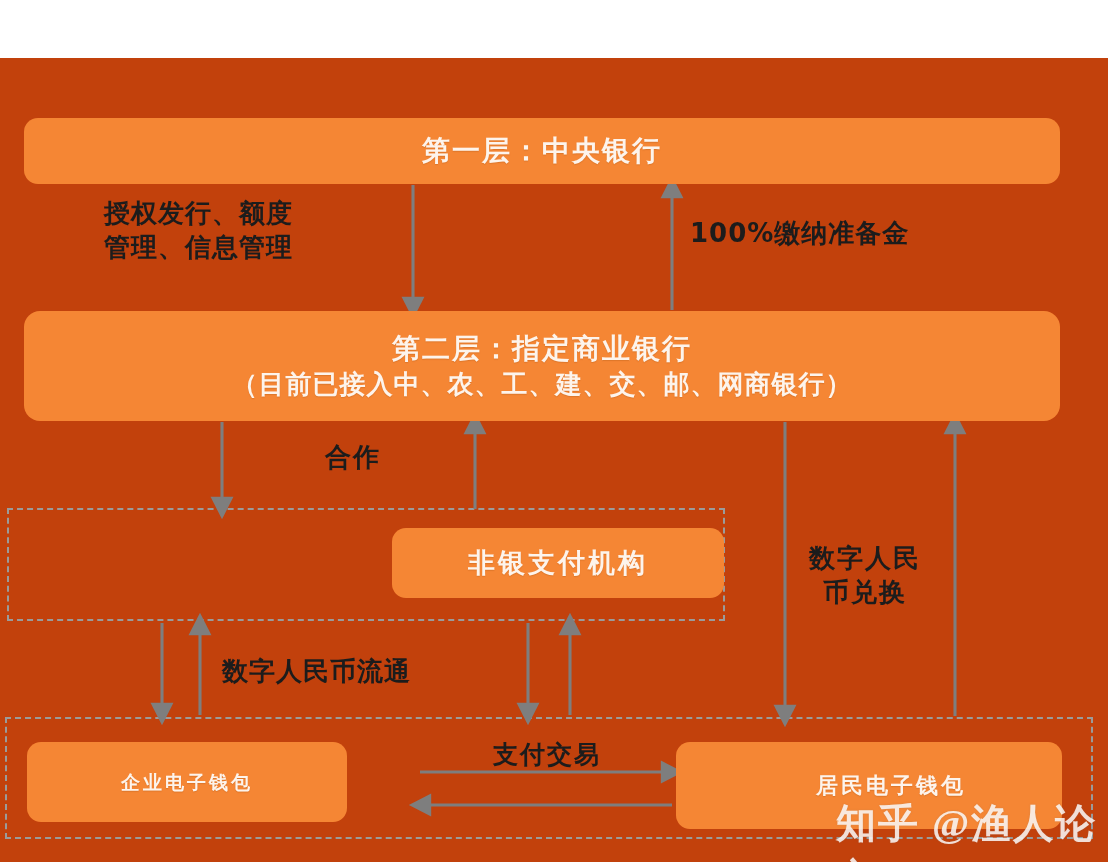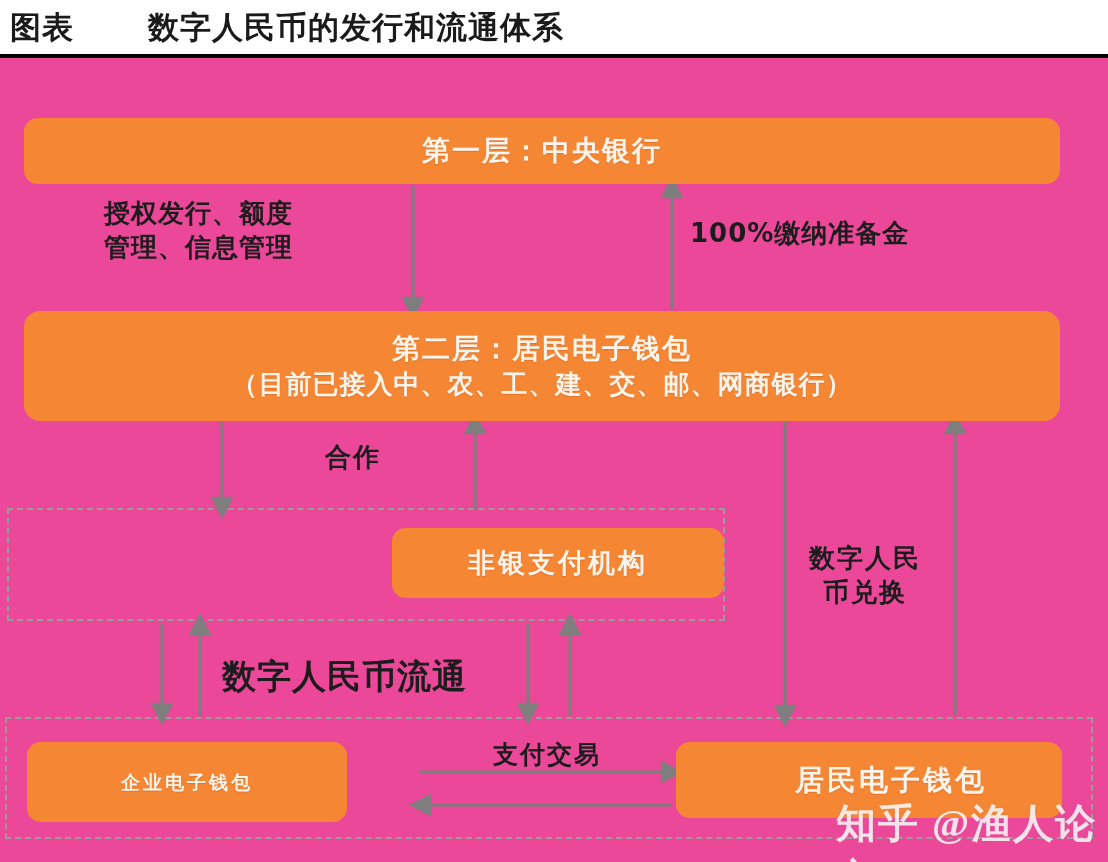--- a/index.html
+++ b/index.html
@@ -222,13 +222,6 @@
 
 <div id="canvas">
 
-  <div id="header">
-    <div id="header-inner">
-      <span class="hdr-label">图表</span>
-      <span class="hdr-title">数字人民币的发行和流通体系</span>
-    </div>
-    <div id="header-rule"></div>
-  </div>
 
   <div id="diagram">
 

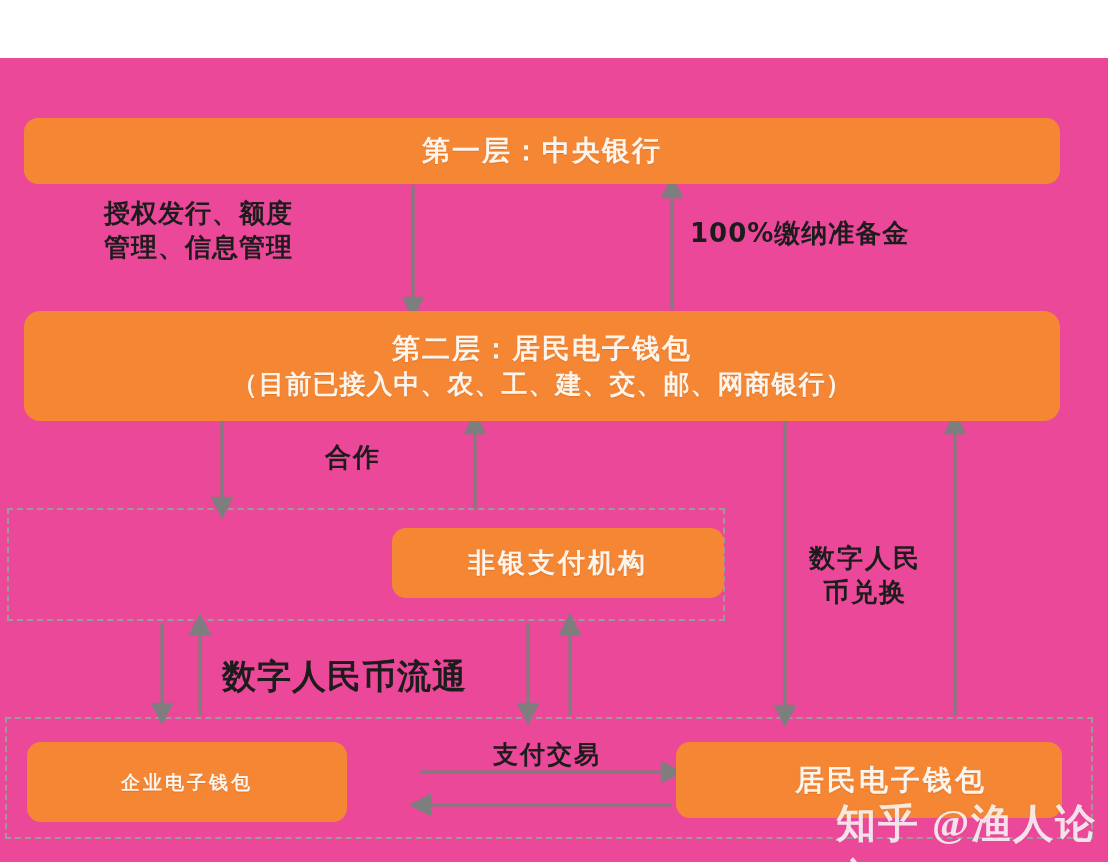--- a/index.html
+++ b/index.html
@@ -61,7 +61,7 @@
     position: absolute;
     left: 0; top: 58px;
     width: 1108px; height: 804px;
-    background: #ec4899;
+    background: #c2410c;
   }
 
   

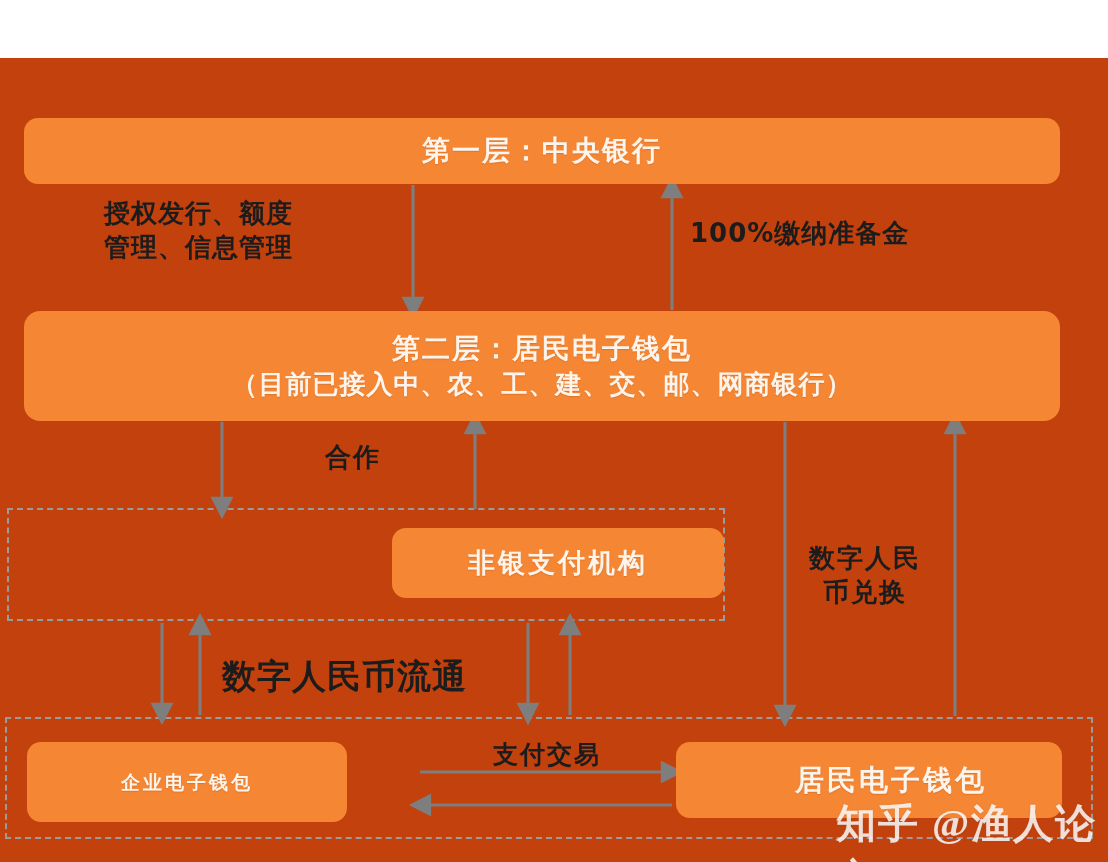--- a/index.html
+++ b/index.html
@@ -265,7 +265,7 @@
     </div>
 
     <div class="obox" id="box-layer2">
-      <span class="l2-line1">第二层：居民电子钱包</span>
+      <span class="l2-line1">第二层：指定商业银行</span>
       <span class="l2-line2">（目前已接入中、农、工、建、交、邮、网商银行）</span>
     </div>
 

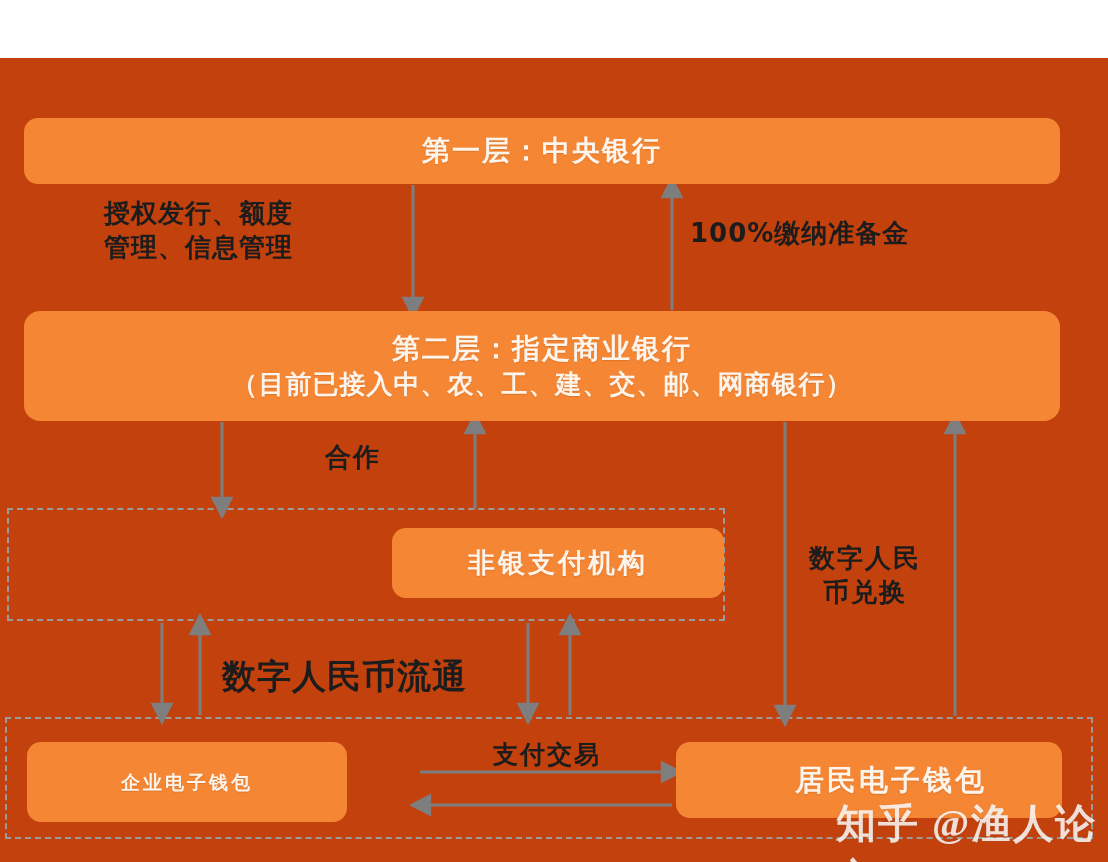--- a/index.html
+++ b/index.html
@@ -194,7 +194,7 @@
   #lbl-circulation {
     left: 222px; top: 596px;
     width: 280px;
-    font-size: 34px;
+    font-size: 26px;
     letter-spacing: 1px;
     text-align: left;
   }

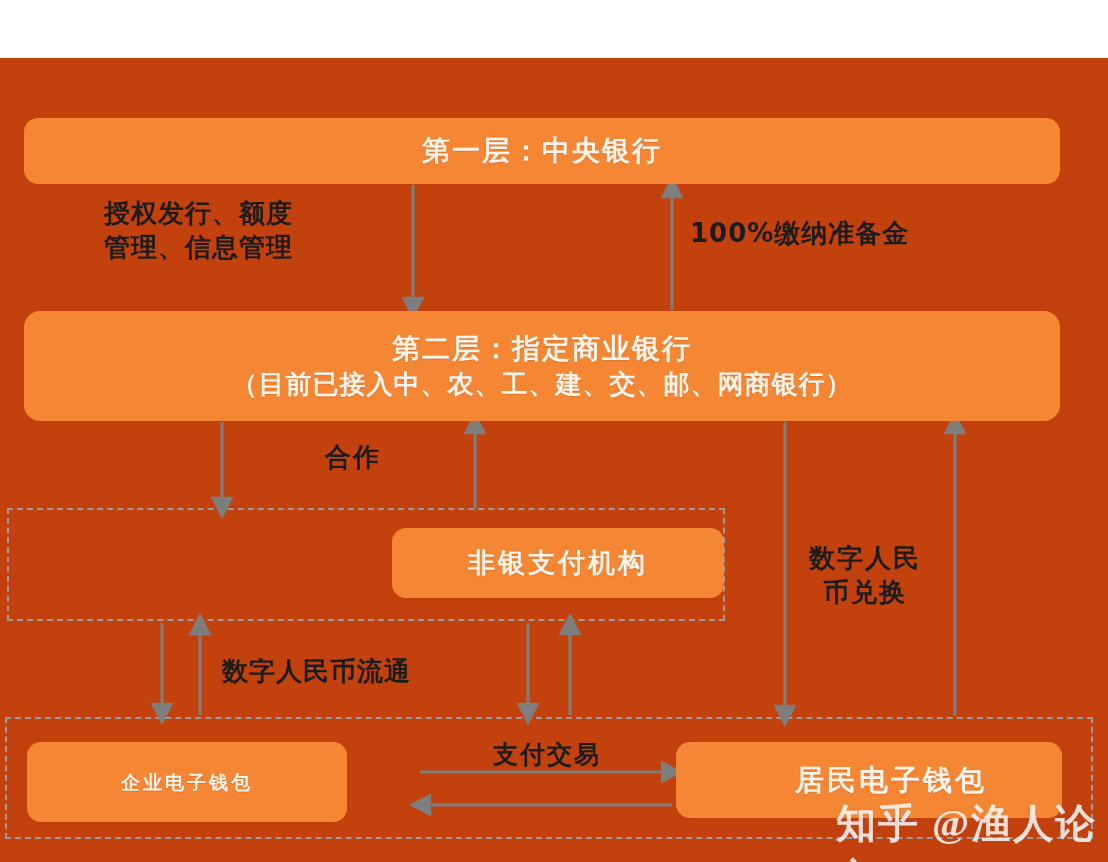--- a/index.html
+++ b/index.html
@@ -126,8 +126,8 @@
 
   #box-resident-wallet {
     left: 676px; top: 684px;
-    width: 386px; height: 76px;
-    font-size: 29px;
+    width: 386px; height: 87px;
+    font-size: 22px;
     letter-spacing: 3px;
     padding-left: 44px;
   }

